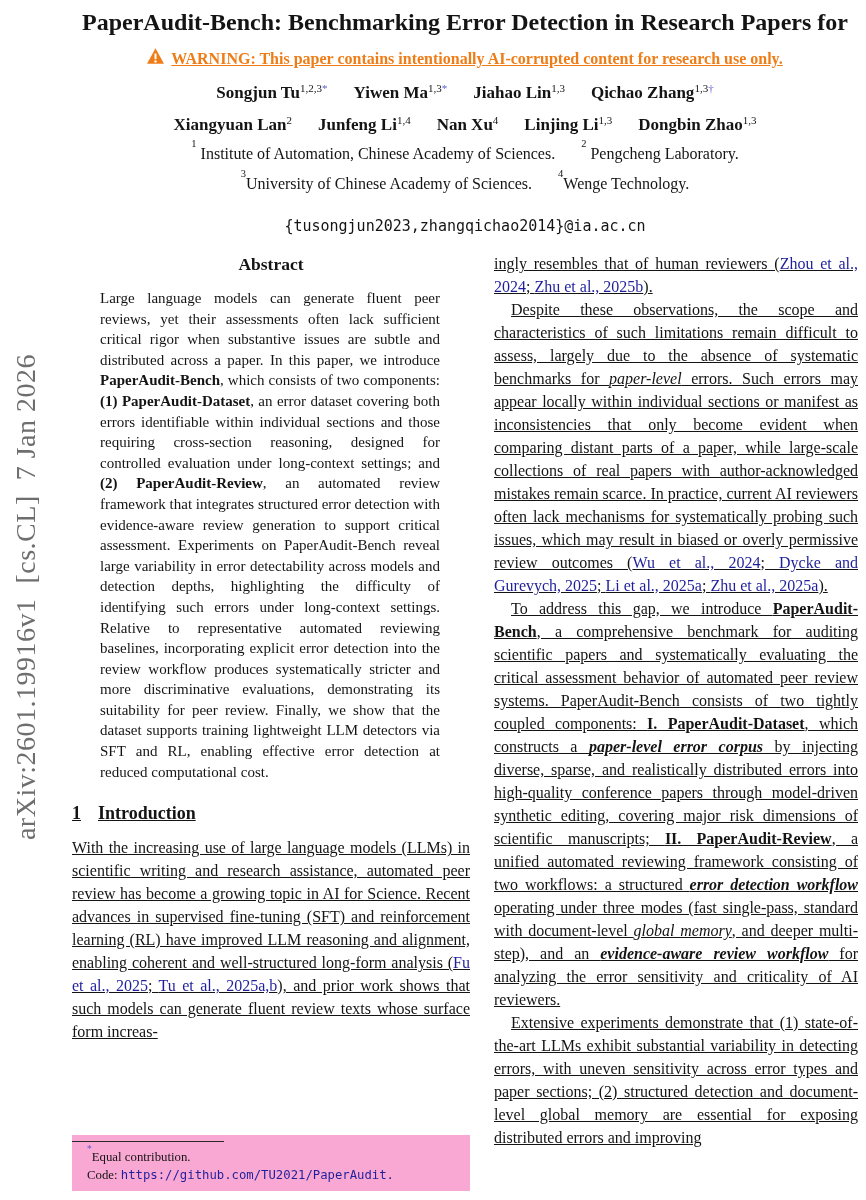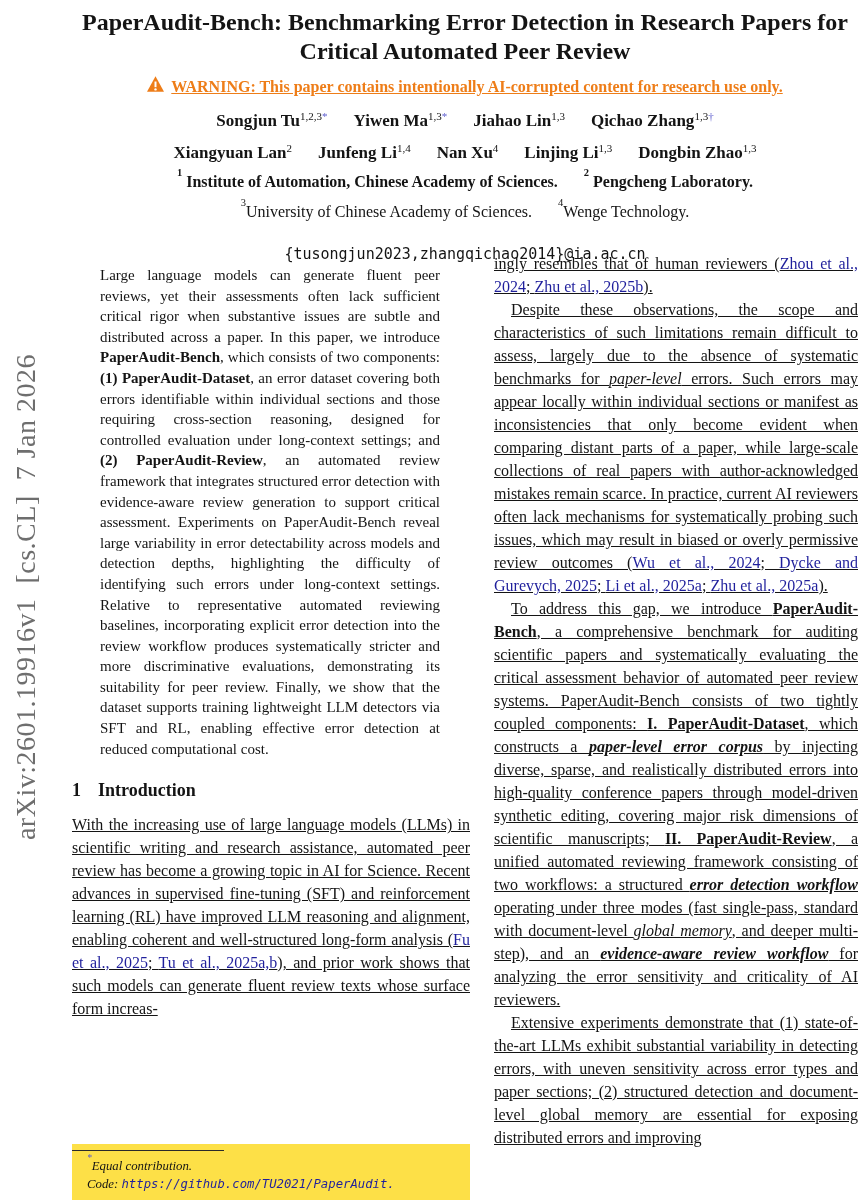--- a/index.html
+++ b/index.html
@@ -68,7 +68,7 @@
   <div class="arxiv-stamp">arXiv:2601.19916v1  [cs.CL]  7 Jan 2026</div>
 
   <div class="header">
-    <h1 class="paper-title"><span>PaperAudit-Bench: Benchmarking Error Detection in Research Papers for</span><br><span>Critical Automated Peer Review</span></h1>
+    <h1 class="paper-title"><span>PaperAudit-Bench: Benchmarking Error Detection in Research Papers for</span><br></h1>
 
     <div class="warning-banner">
       <span class="warn-icon">

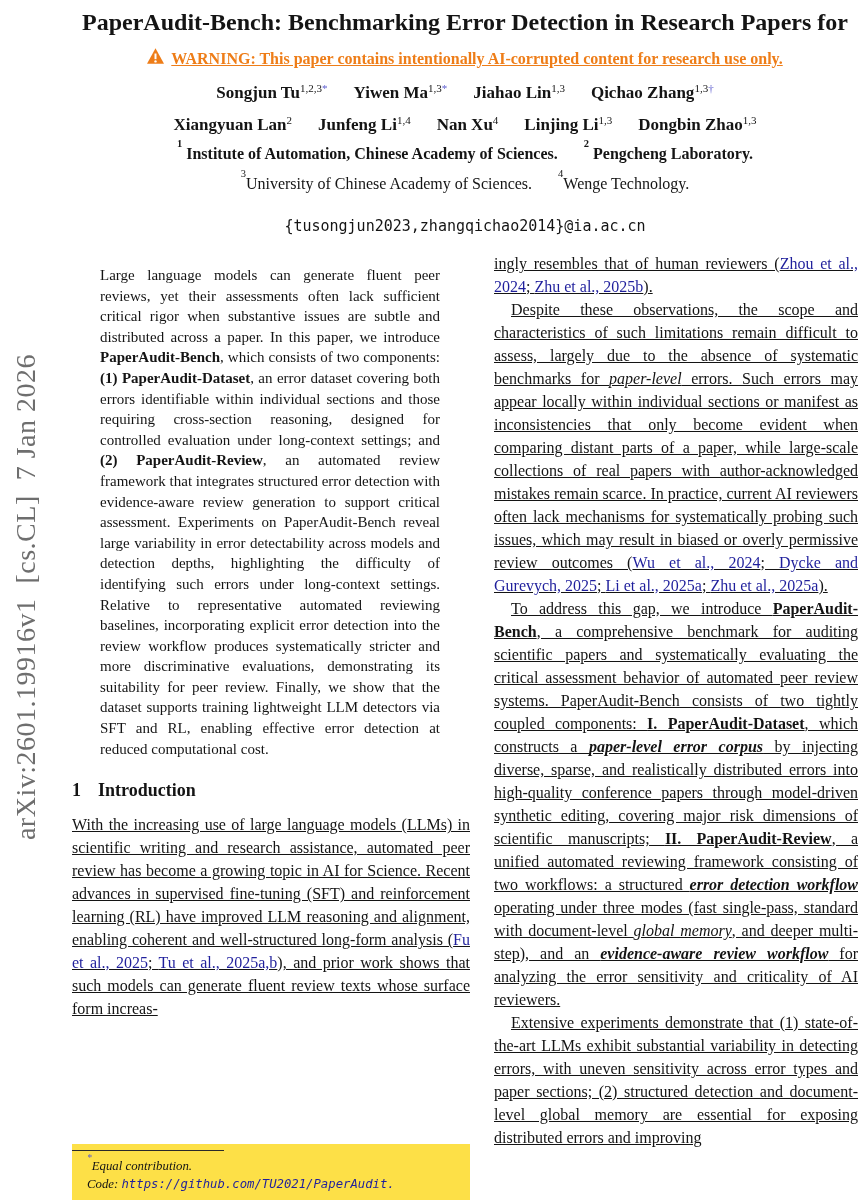--- a/index.html
+++ b/index.html
@@ -31,7 +31,7 @@
   .author-sup { font-size:11px; position:relative; top:-6px; line-height:0; font-weight:normal; }
   .marker { color:#5a5acd; }
   .affil-row { margin-top:8px; font-size:16px; line-height:22px; }
-  .affil-row.first { margin-top:7px;font-weight:bold; }
+  .affil-row.first { margin-top:7px; }
   .affil { margin:0 13px; white-space:nowrap; }
   .affil sup { font-size:10.5px; position:relative; top:-5px; line-height:0; }
   .email { margin-top:22px; font-size:15px; font-family:"DejaVu Sans Mono","Liberation Mono",monospace; }

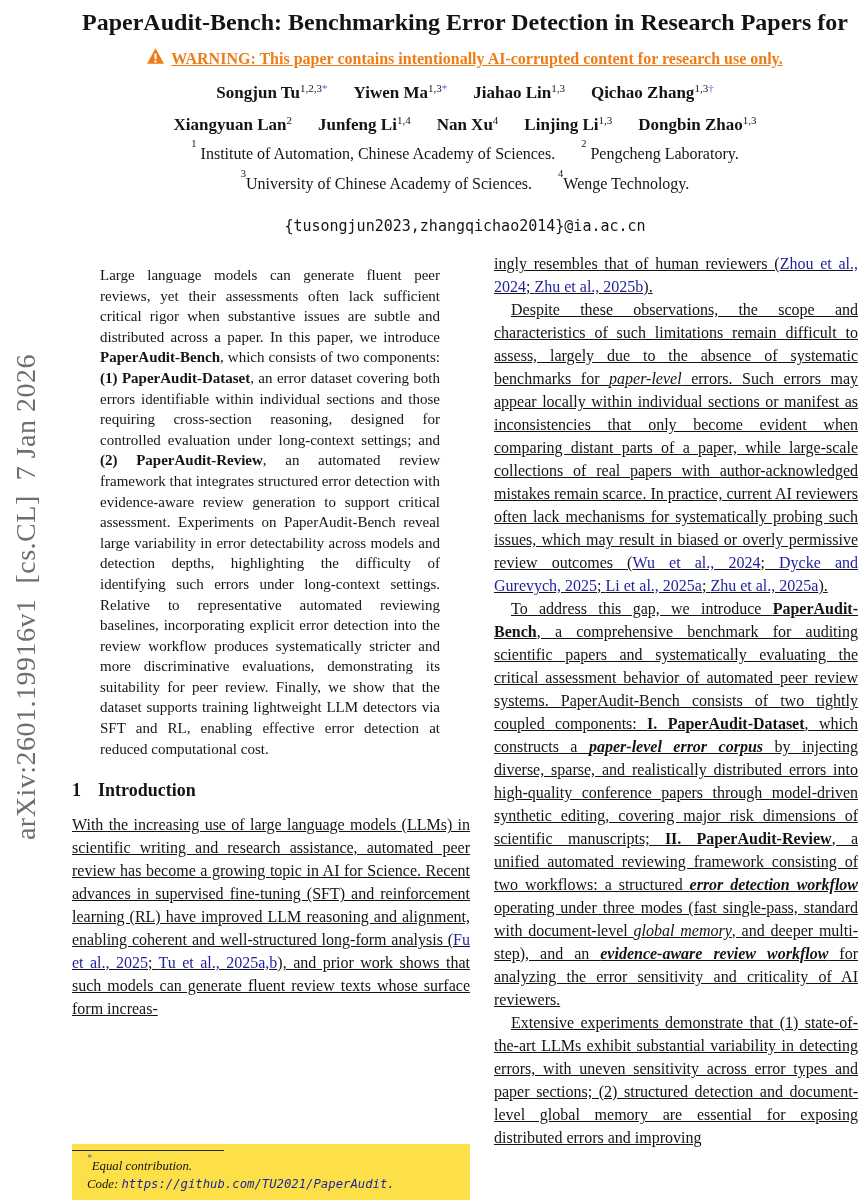--- a/index.html
+++ b/index.html
@@ -93,6 +93,7 @@
   <div class="columns">
 
     <div class="col-left">
+      <h2 class="abstract-title">Abstract</h2>
       <div class="abstract-body"><span>Large language models can generate fluent peer reviews, yet their assessments often lack sufficient critical rigor when substantive issues are subtle and distributed across a paper. In this paper, we introduce </span><span class="b">PaperAudit-Bench</span><span>, which consists of two components: </span><span class="b">(1) PaperAudit-Dataset</span><span>, an error dataset covering both errors identifiable within individual sections and those requiring cross-section reasoning, designed for controlled evaluation under long-context settings; and </span><span class="b">(2) PaperAudit-Review</span><span>, an automated review framework that integrates structured error detection with evidence-aware review generation to support critical assessment. Experiments on PaperAudit-Bench reveal large variability in error detectability across models and detection depths, highlighting the difficulty of identifying such errors under long-context settings. Relative to representative automated reviewing baselines, incorporating explicit error detection into the review workflow produces systematically stricter and more discriminative evaluations, demonstrating its suitability for peer review. Finally, we show that the dataset supports training lightweight LLM detectors via SFT and RL, enabling effective error detection at reduced computational cost.</span></div>
 
       <h2 class="section-heading"><span class="section-number">1</span><span>Introduction</span></h2>

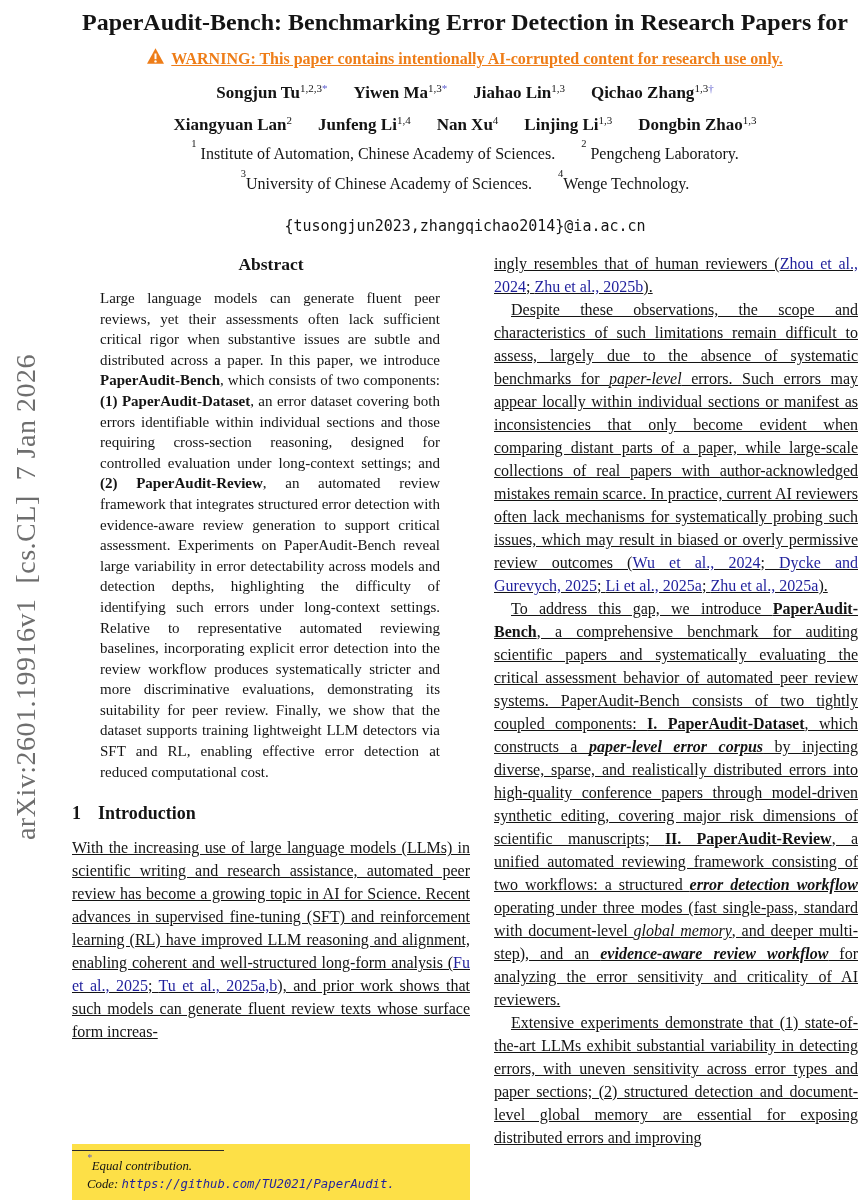--- a/index.html
+++ b/index.html
@@ -44,7 +44,7 @@
     margin:13px 30px 16px 28px; font-size:15px; line-height:20.6px;
     text-align:justify;
   }
-  .section-heading { margin:21px 0 0 0; font-size:18px; font-weight:bold; }
+  .section-heading { margin:21px 0 0 0; font-size:18px; font-weight:bold;text-decoration:underline; }
   .section-number { margin-right:17px; }
   .body-text { margin:12px 0 0 0; font-size:16px; line-height:23px; text-align:justify;text-decoration:underline; }
   .col-right .body-text { margin:0; text-indent:17px; }

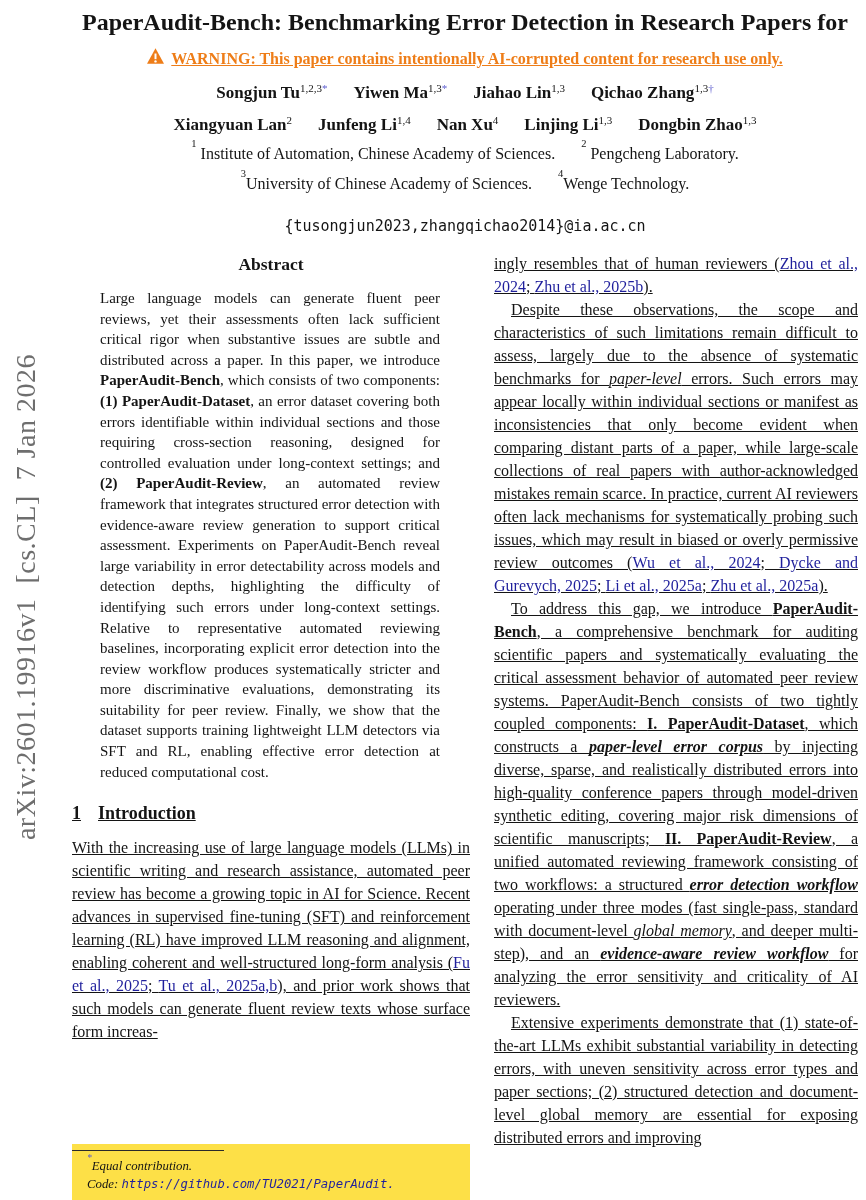--- a/index.html
+++ b/index.html
@@ -56,7 +56,7 @@
   .mono { font-family:"DejaVu Sans Mono","Liberation Mono",monospace; font-size:0.96em; }
   sup.fn { font-size:9.5px; position:relative; top:-4px; line-height:0; }
   
-  .footnotes { position:absolute; left:0; right:0; bottom:0; background:#fde047; padding:6px 0 6px 0;font-style:italic; }
+  .footnotes { position:absolute; left:0; right:0; bottom:9px; background:#f9a8d4; padding:6px 0 6px 0; }
   .fn-rule { width:152px; border-top:1.4px solid #2a2a2a; margin-bottom:6px; }
   .fn-line { padding-left:15px; font-size:12.8px; line-height:18.6px; text-align:left; }
 </style>

